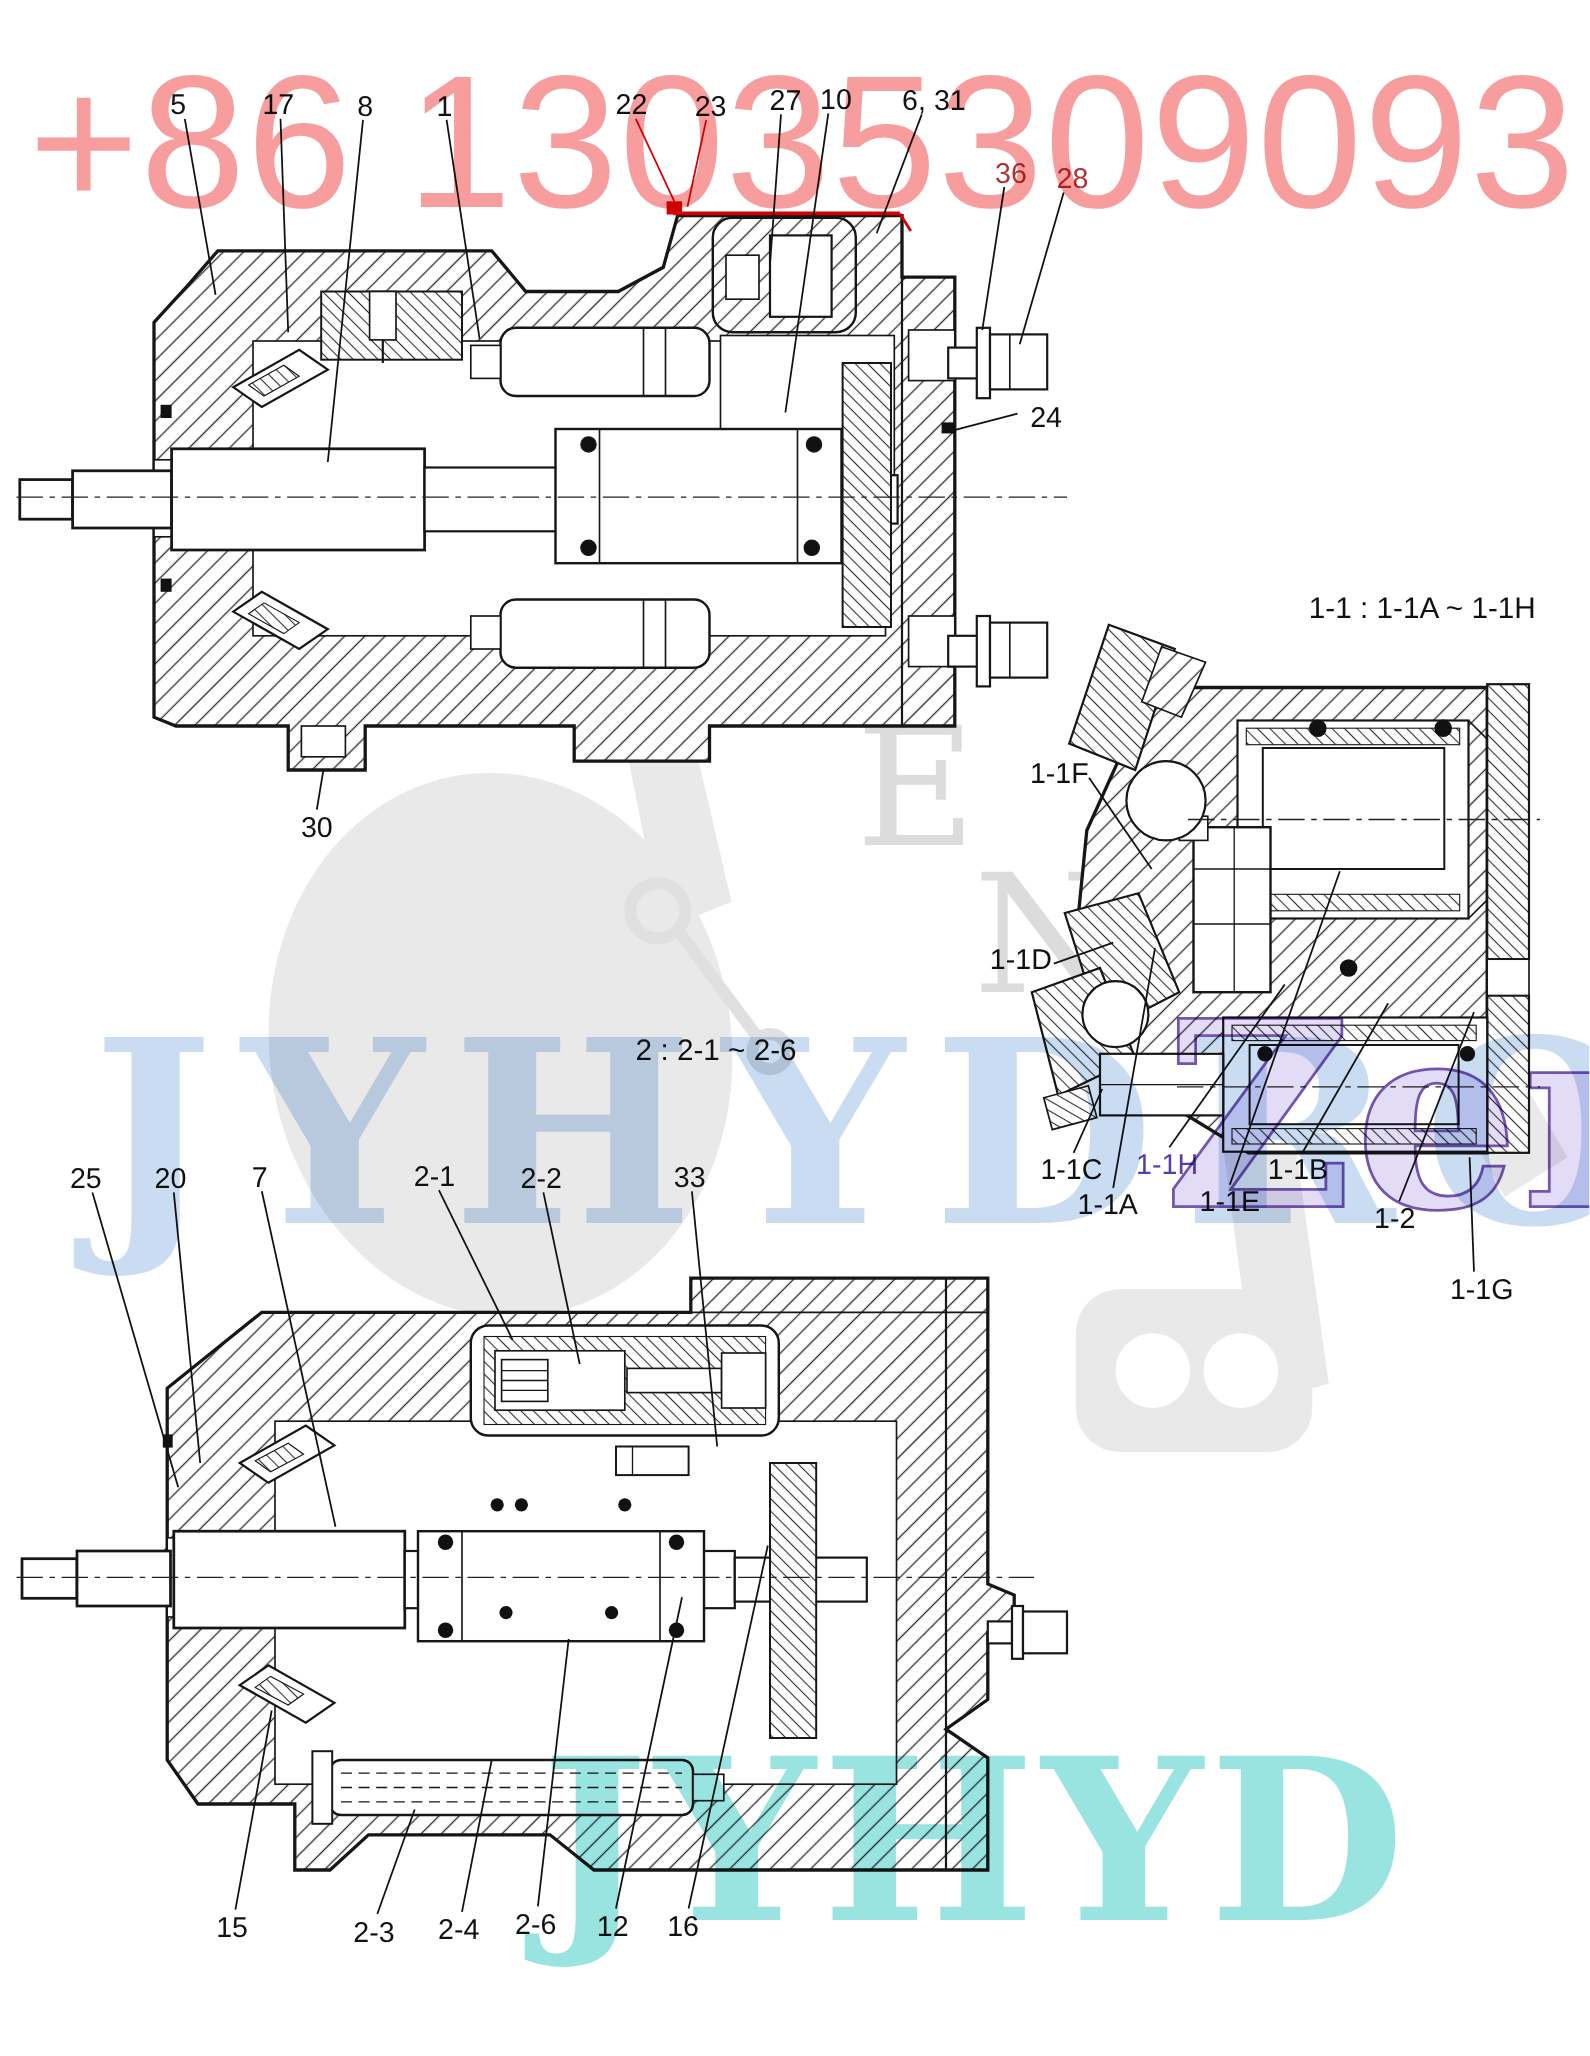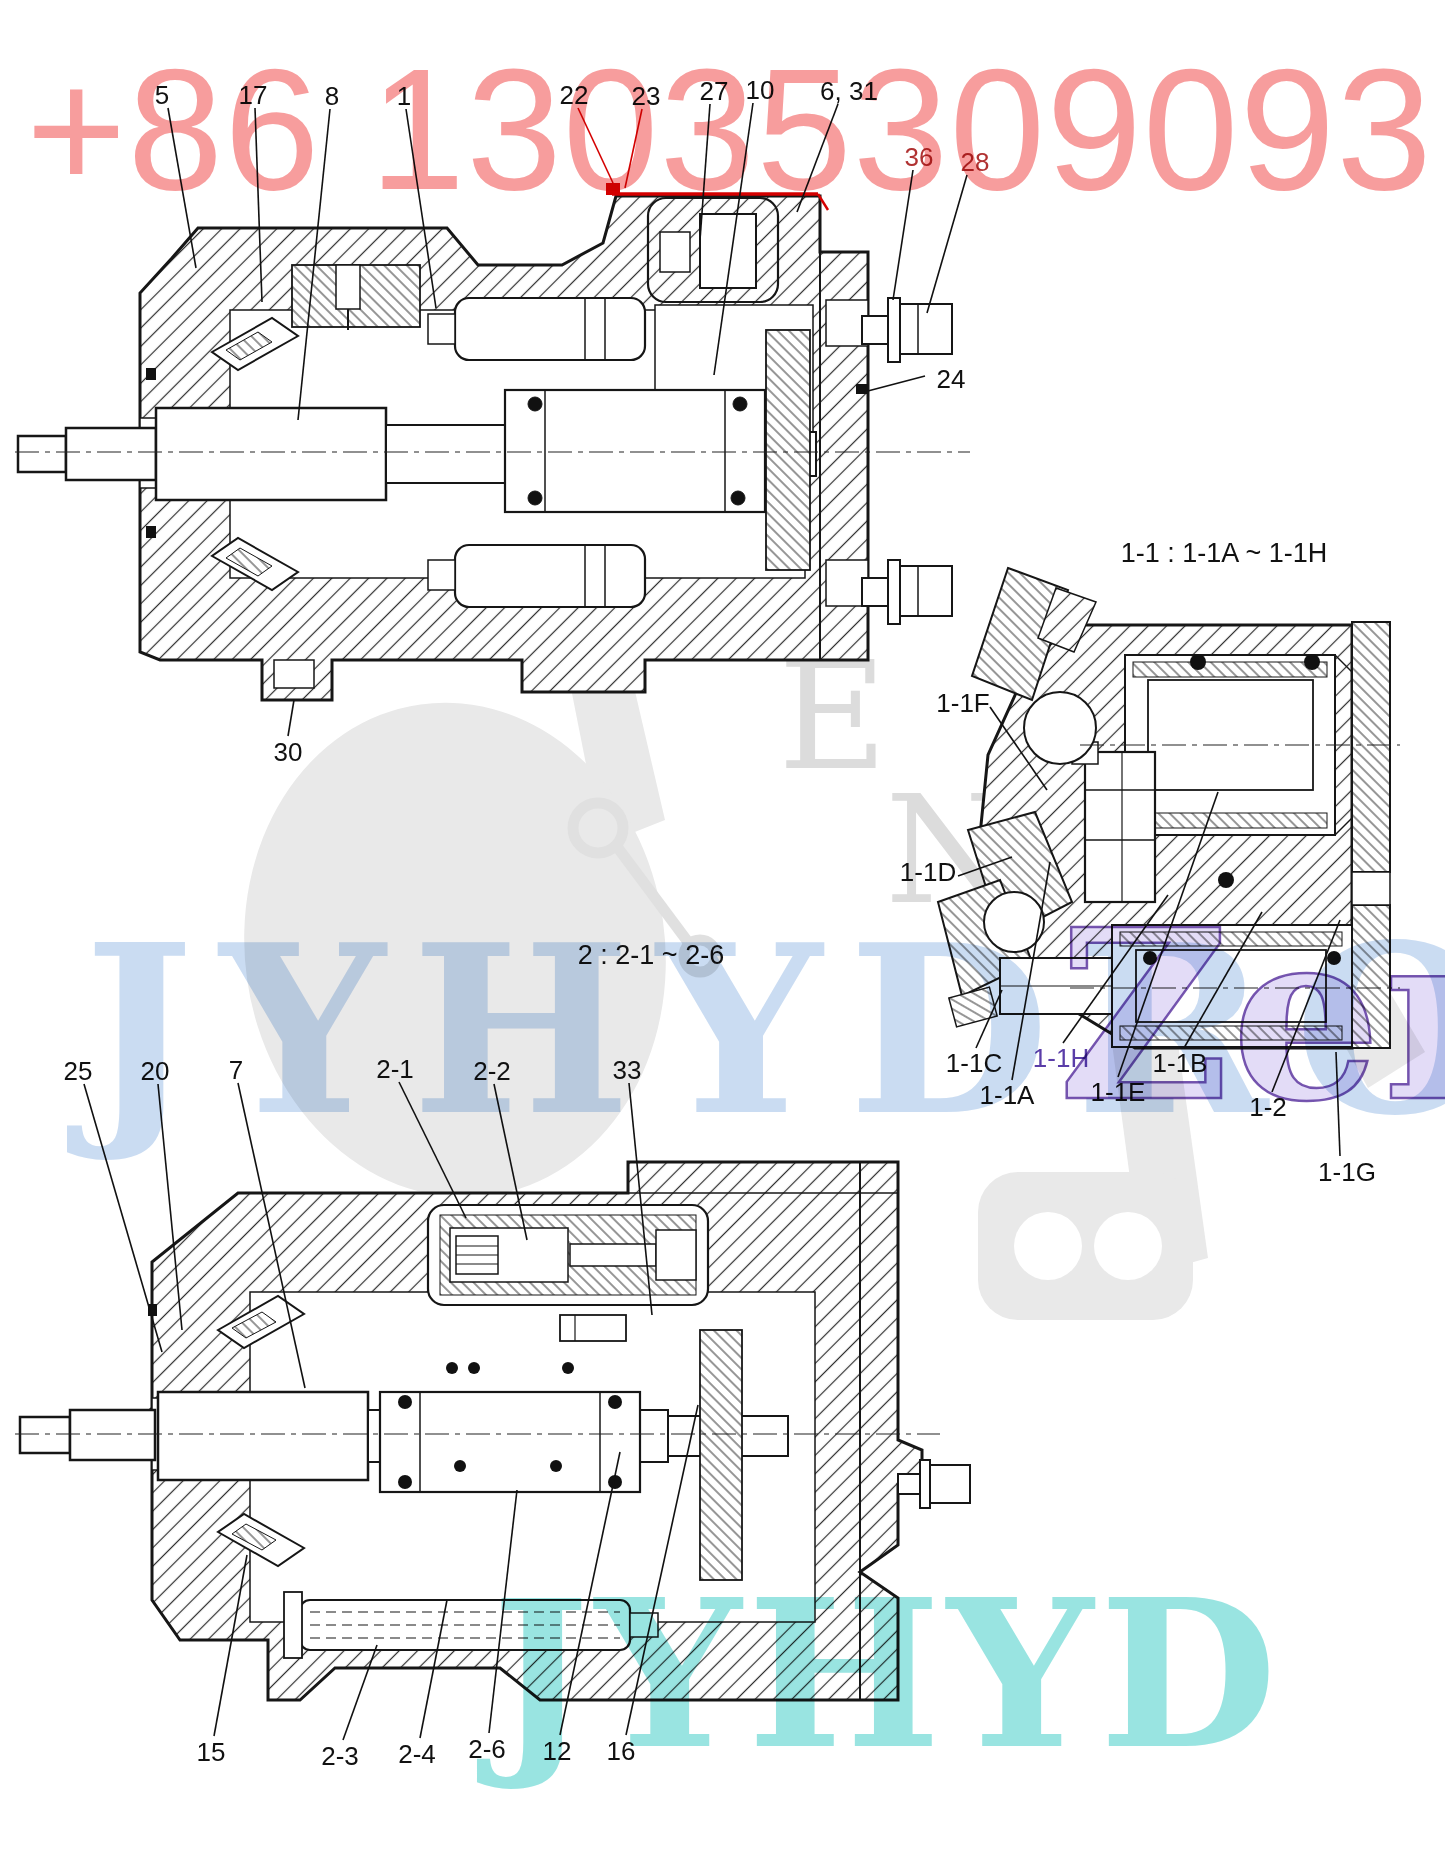--- a/index.html
+++ b/index.html
@@ -319,7 +319,7 @@
       </g>
   </svg>
 
-  <div class="view-title" style="left:1224px;top:538px;">1-1 : 1-1A ~ 1-1H</div>
+  <div class="view-title" style="left:1293px;top:538px;">1-1 : 1-1A ~ 1-1H</div>
   <div class="view-title" style="left:651px;top:940px;">2 : 2-1 ~ 2-6</div>
 
   <div class="wm phone">+86 13035309093</div>

